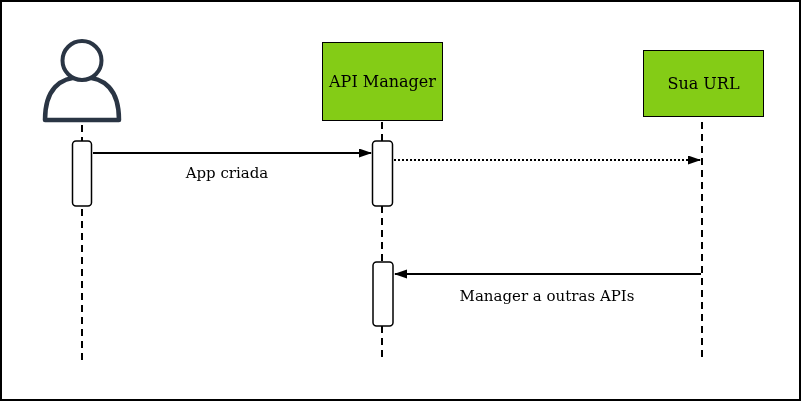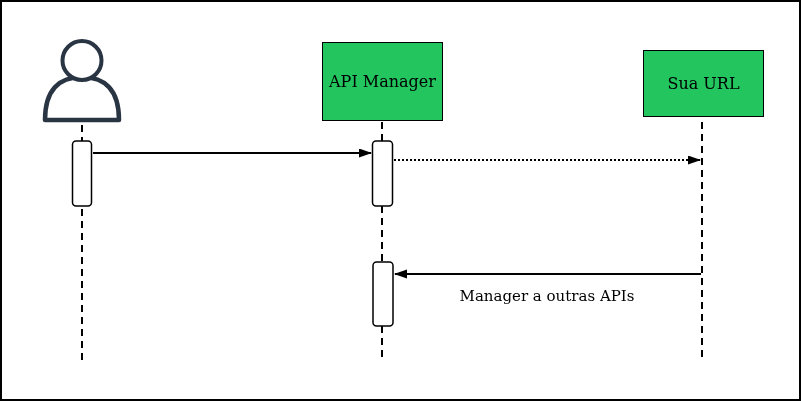--- a/index.html
+++ b/index.html
@@ -21,7 +21,7 @@
     position:absolute;
     box-sizing:border-box;
     border:1.5px solid #000000;
-    background:#22c55e;
+    background:#84cc16;
     display:flex;align-items:center;justify-content:center;
     font-size:16px;color:#000000;
     text-align:center;

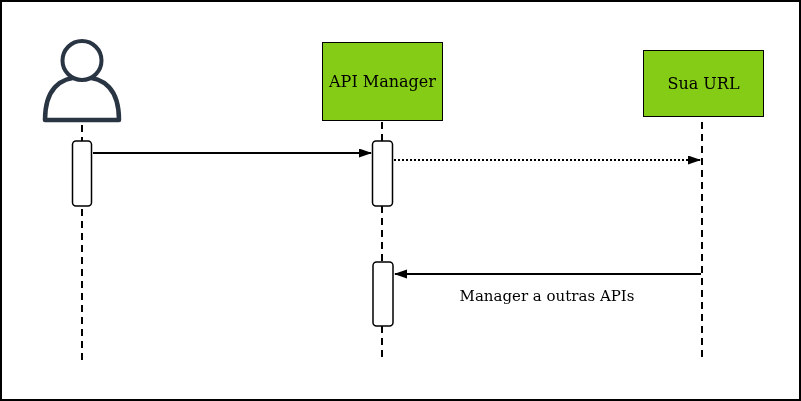--- a/index.html
+++ b/index.html
@@ -72,6 +72,7 @@
     <span>Sua URL</span>
   </div>
 
+  <div class="msg-label" style="left:65px;top:162px">App criada</div>
 
 
   <div class="msg-label" style="left:385px;top:285px">Manager a outras APIs</div>

